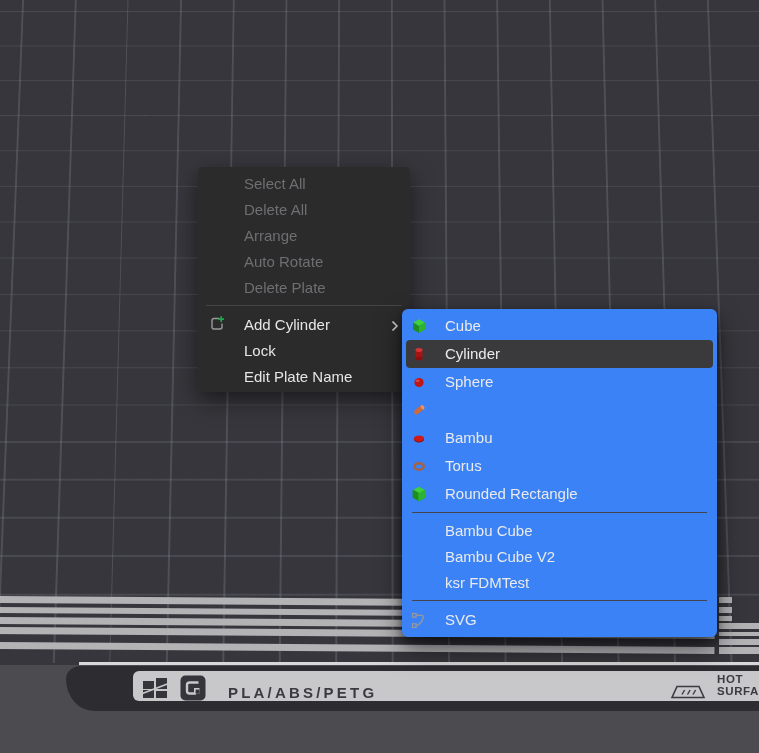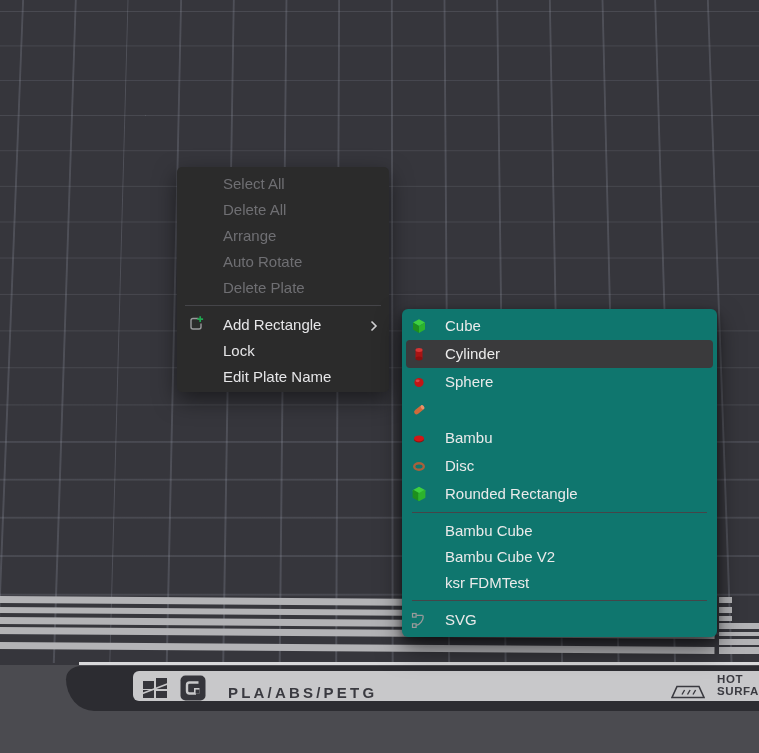--- a/index.html
+++ b/index.html
@@ -43,7 +43,7 @@
     line-height:12px;color:#3a3a40;letter-spacing:0.6px;white-space:nowrap;}
 
   
-  .menu{position:absolute;left:177px;top:167px;width:212px;background:#2b2b2b;border-radius:5px;
+  .menu{position:absolute;left:198px;top:167px;width:212px;background:#2b2b2b;border-radius:5px;
     padding:3px 0;z-index:30;box-shadow:0 8px 22px rgba(0,0,0,0.5);}
   .mi{height:26px;display:flex;align-items:center;padding-left:10px;position:relative;}
   .mi-icon{width:36px;display:flex;align-items:center;}

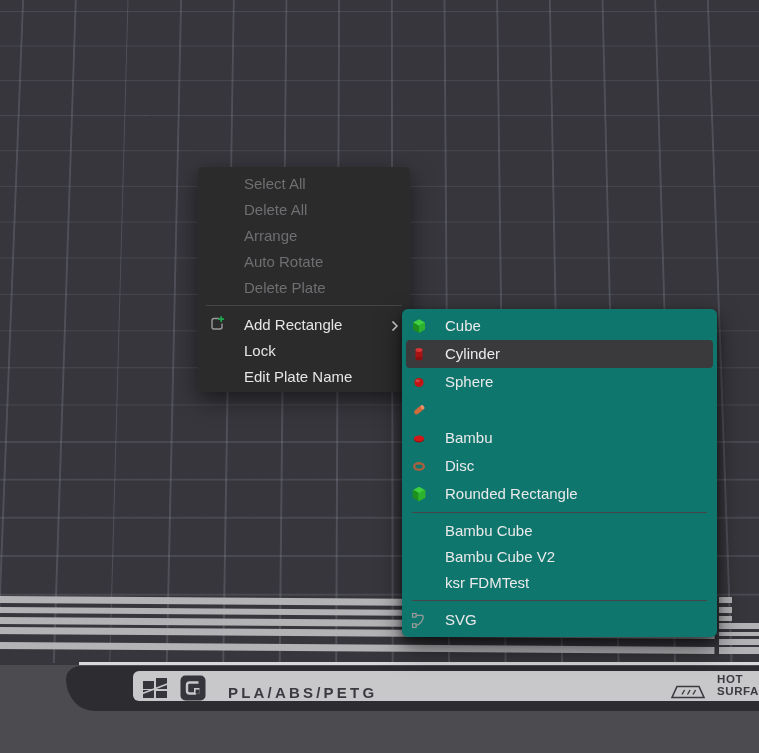--- a/index.html
+++ b/index.html
@@ -147,7 +147,7 @@
           <path d="M13.2,1.2 V7 M10.3,4.1 H16.1" stroke="#1fa750" stroke-width="1.7" fill="none"></path>
         </svg>
       </span>
-      <span class="mi-label">Add Rectangle</span>
+      <span class="mi-label">Add Cylinder</span>
       <span class="chev">
         <svg width="8" height="12" viewBox="0 0 8 12">
           <polyline points="1.5,1.5 6,6 1.5,10.5" stroke="#d2d2d4" stroke-width="1.6" fill="none"></polyline>

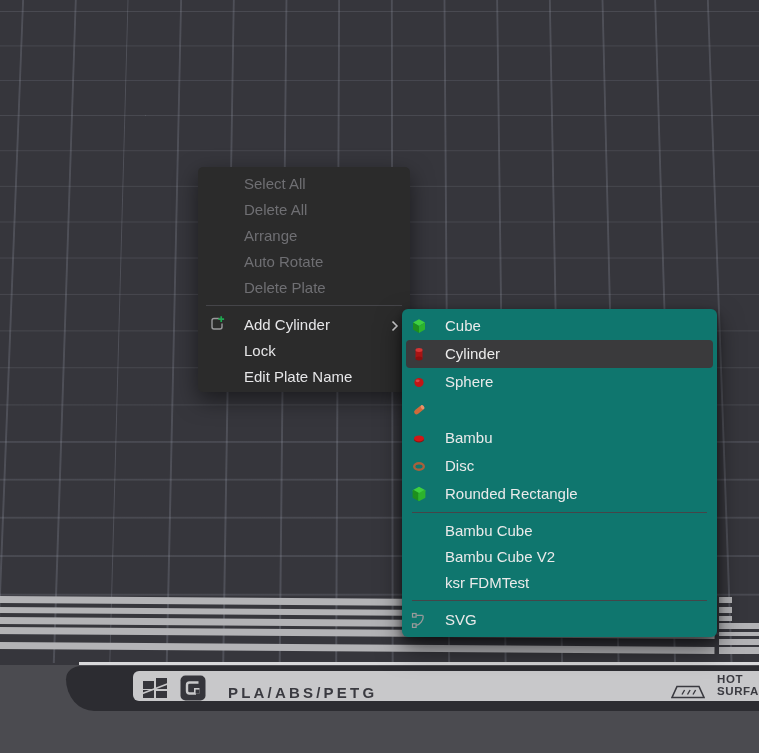--- a/index.html
+++ b/index.html
@@ -53,7 +53,7 @@
   .chev{position:absolute;right:11px;top:7px;}
 
   
-  .submenu{position:absolute;left:402px;top:308.5px;width:315px;background:#0f766e;border-radius:6px;
+  .submenu{position:absolute;left:402px;top:308.5px;width:315px;background:#3b82f6;border-radius:6px;
     padding:3px 0;z-index:31;box-shadow:0 12px 26px rgba(0,0,0,0.55), 0 3px 8px rgba(0,0,0,0.4);}
   .smi{height:28px;display:flex;align-items:center;margin:0 4px;padding-left:5px;border-radius:4px;position:relative;}
   .smi.short{height:26px;text-align:center;}

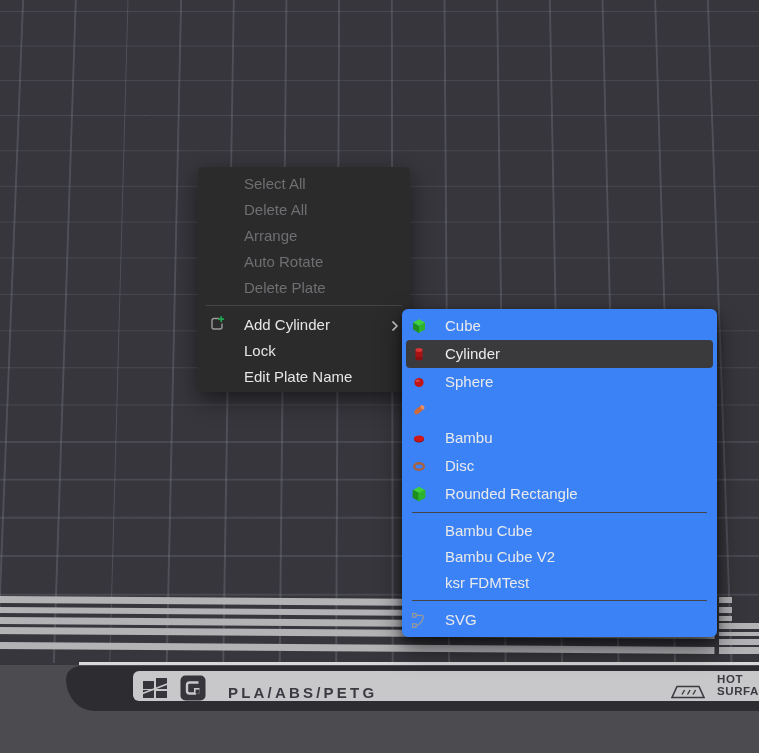--- a/index.html
+++ b/index.html
@@ -219,7 +219,7 @@
           <ellipse cx="8" cy="8.5" rx="4.8" ry="3.2" fill="none" stroke="#a8613c" stroke-width="2.4"></ellipse>
         </svg>
       </span>
-      <span class="smi-label">Disc</span>
+      <span class="smi-label">Torus</span>
     </div>
     <div class="smi">
       <span class="smi-icon">

